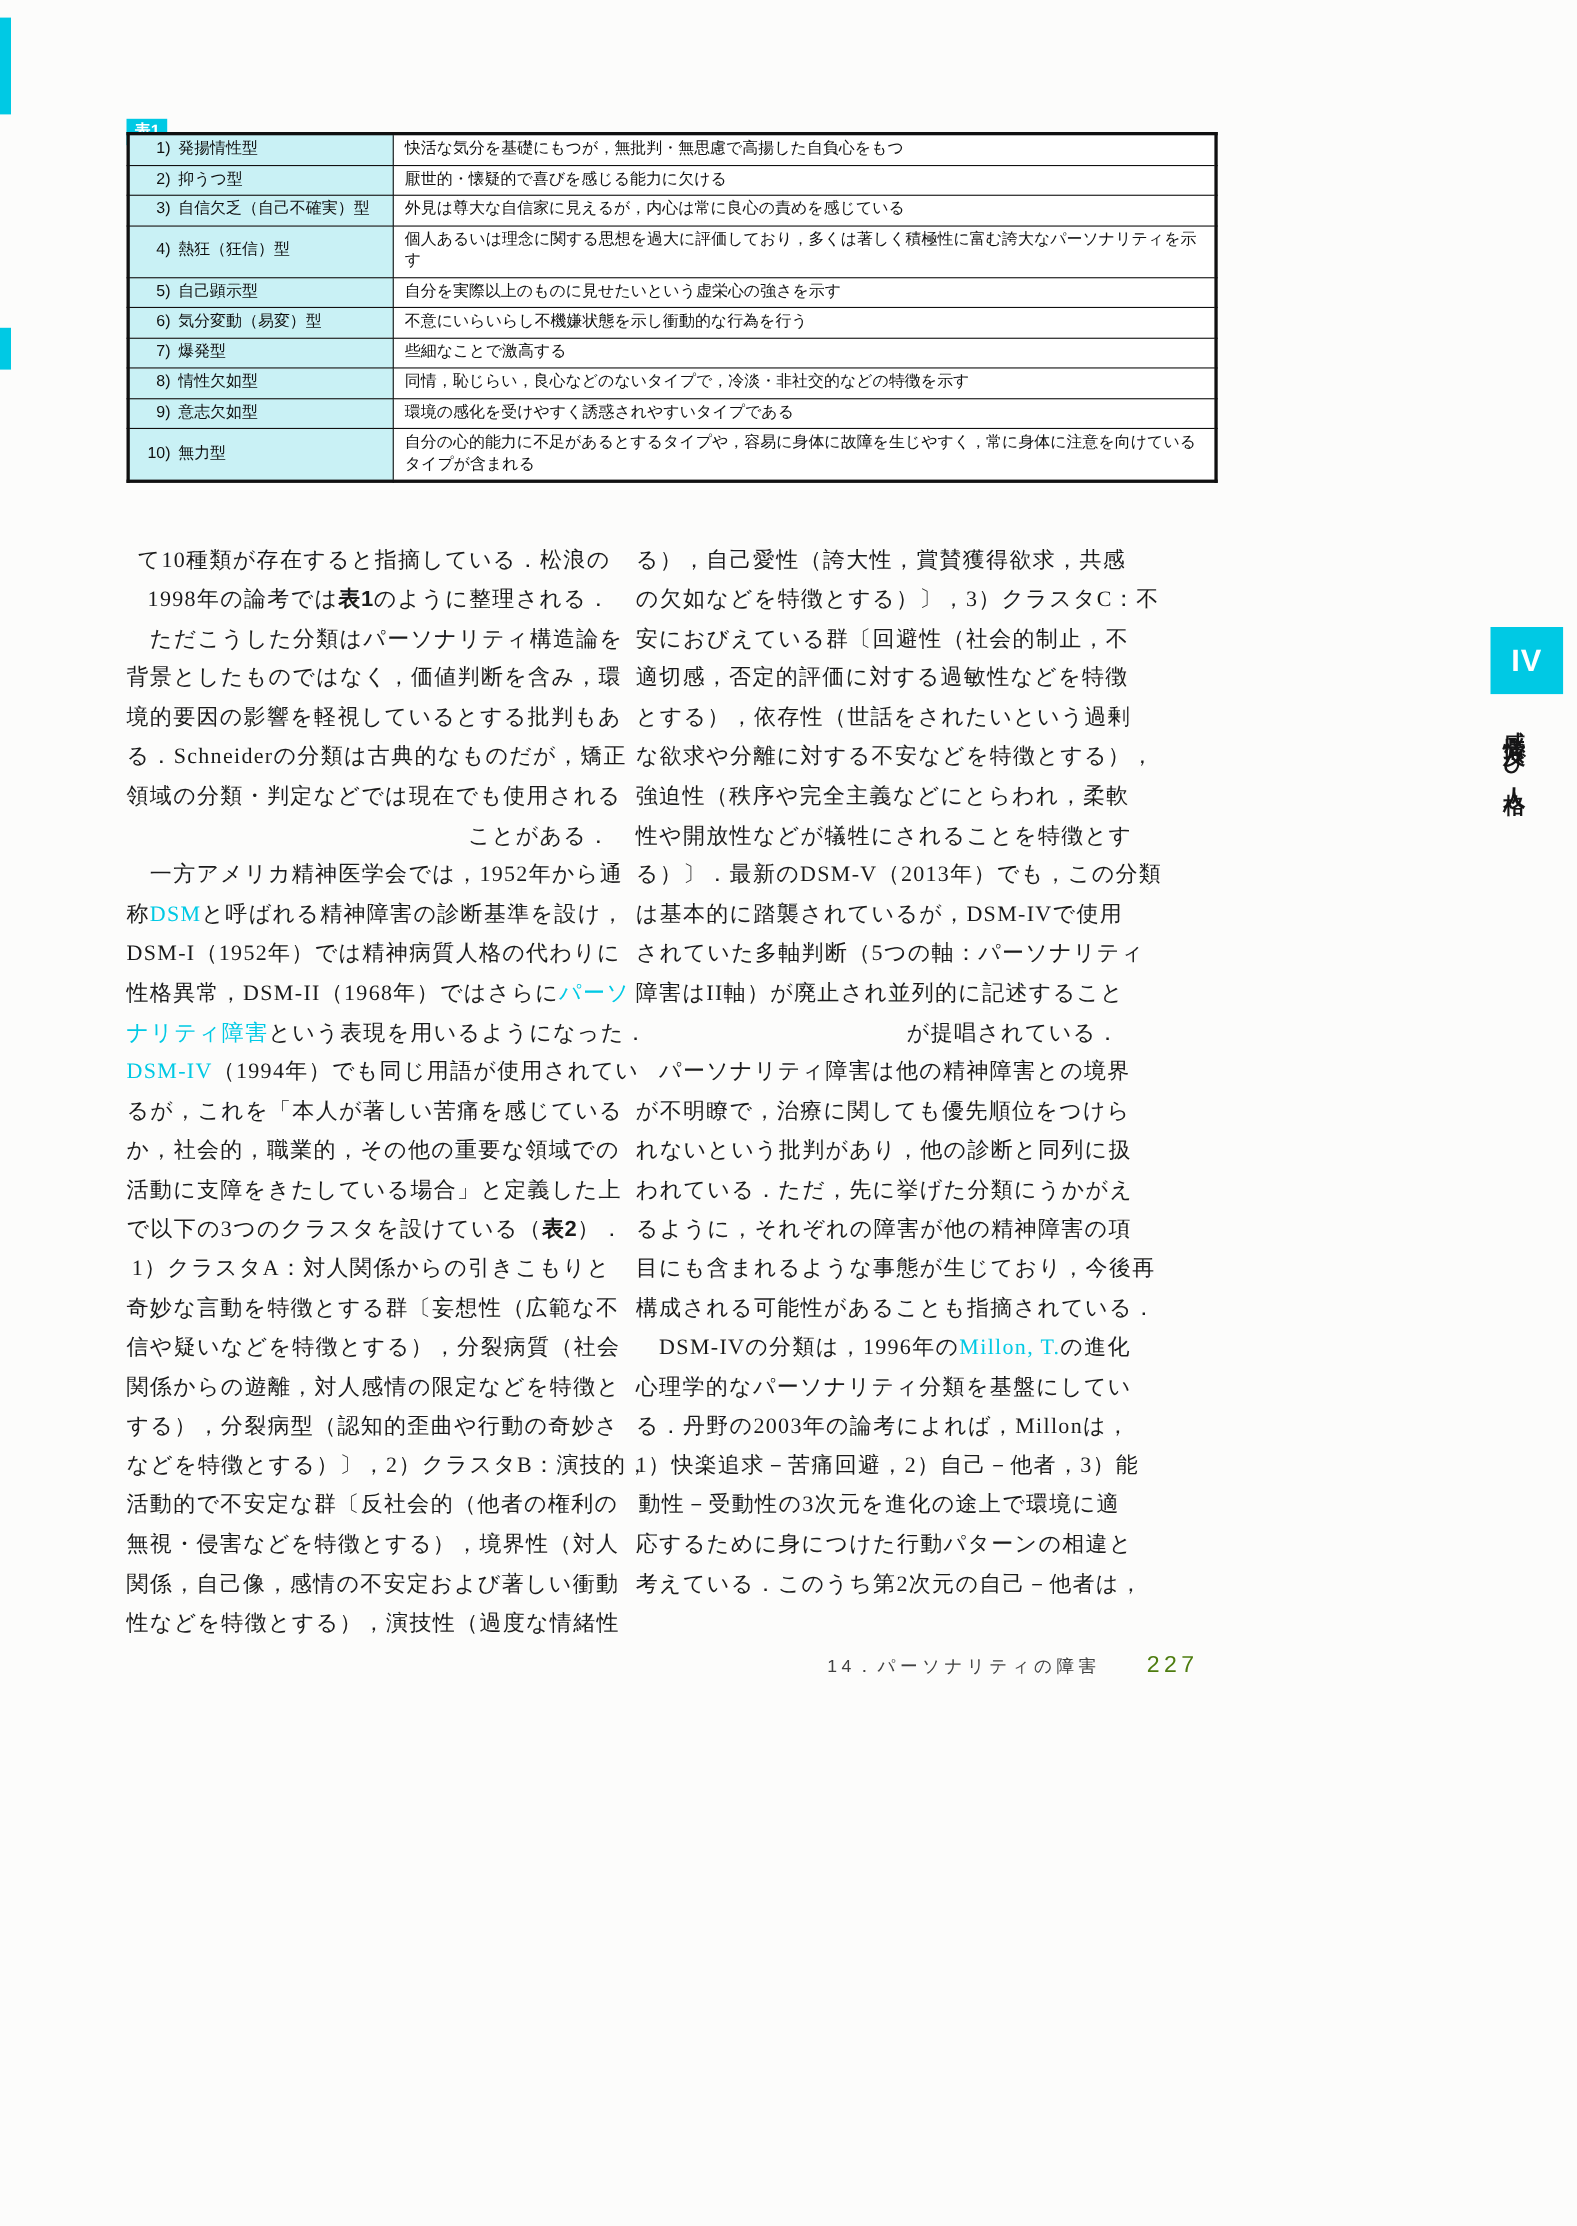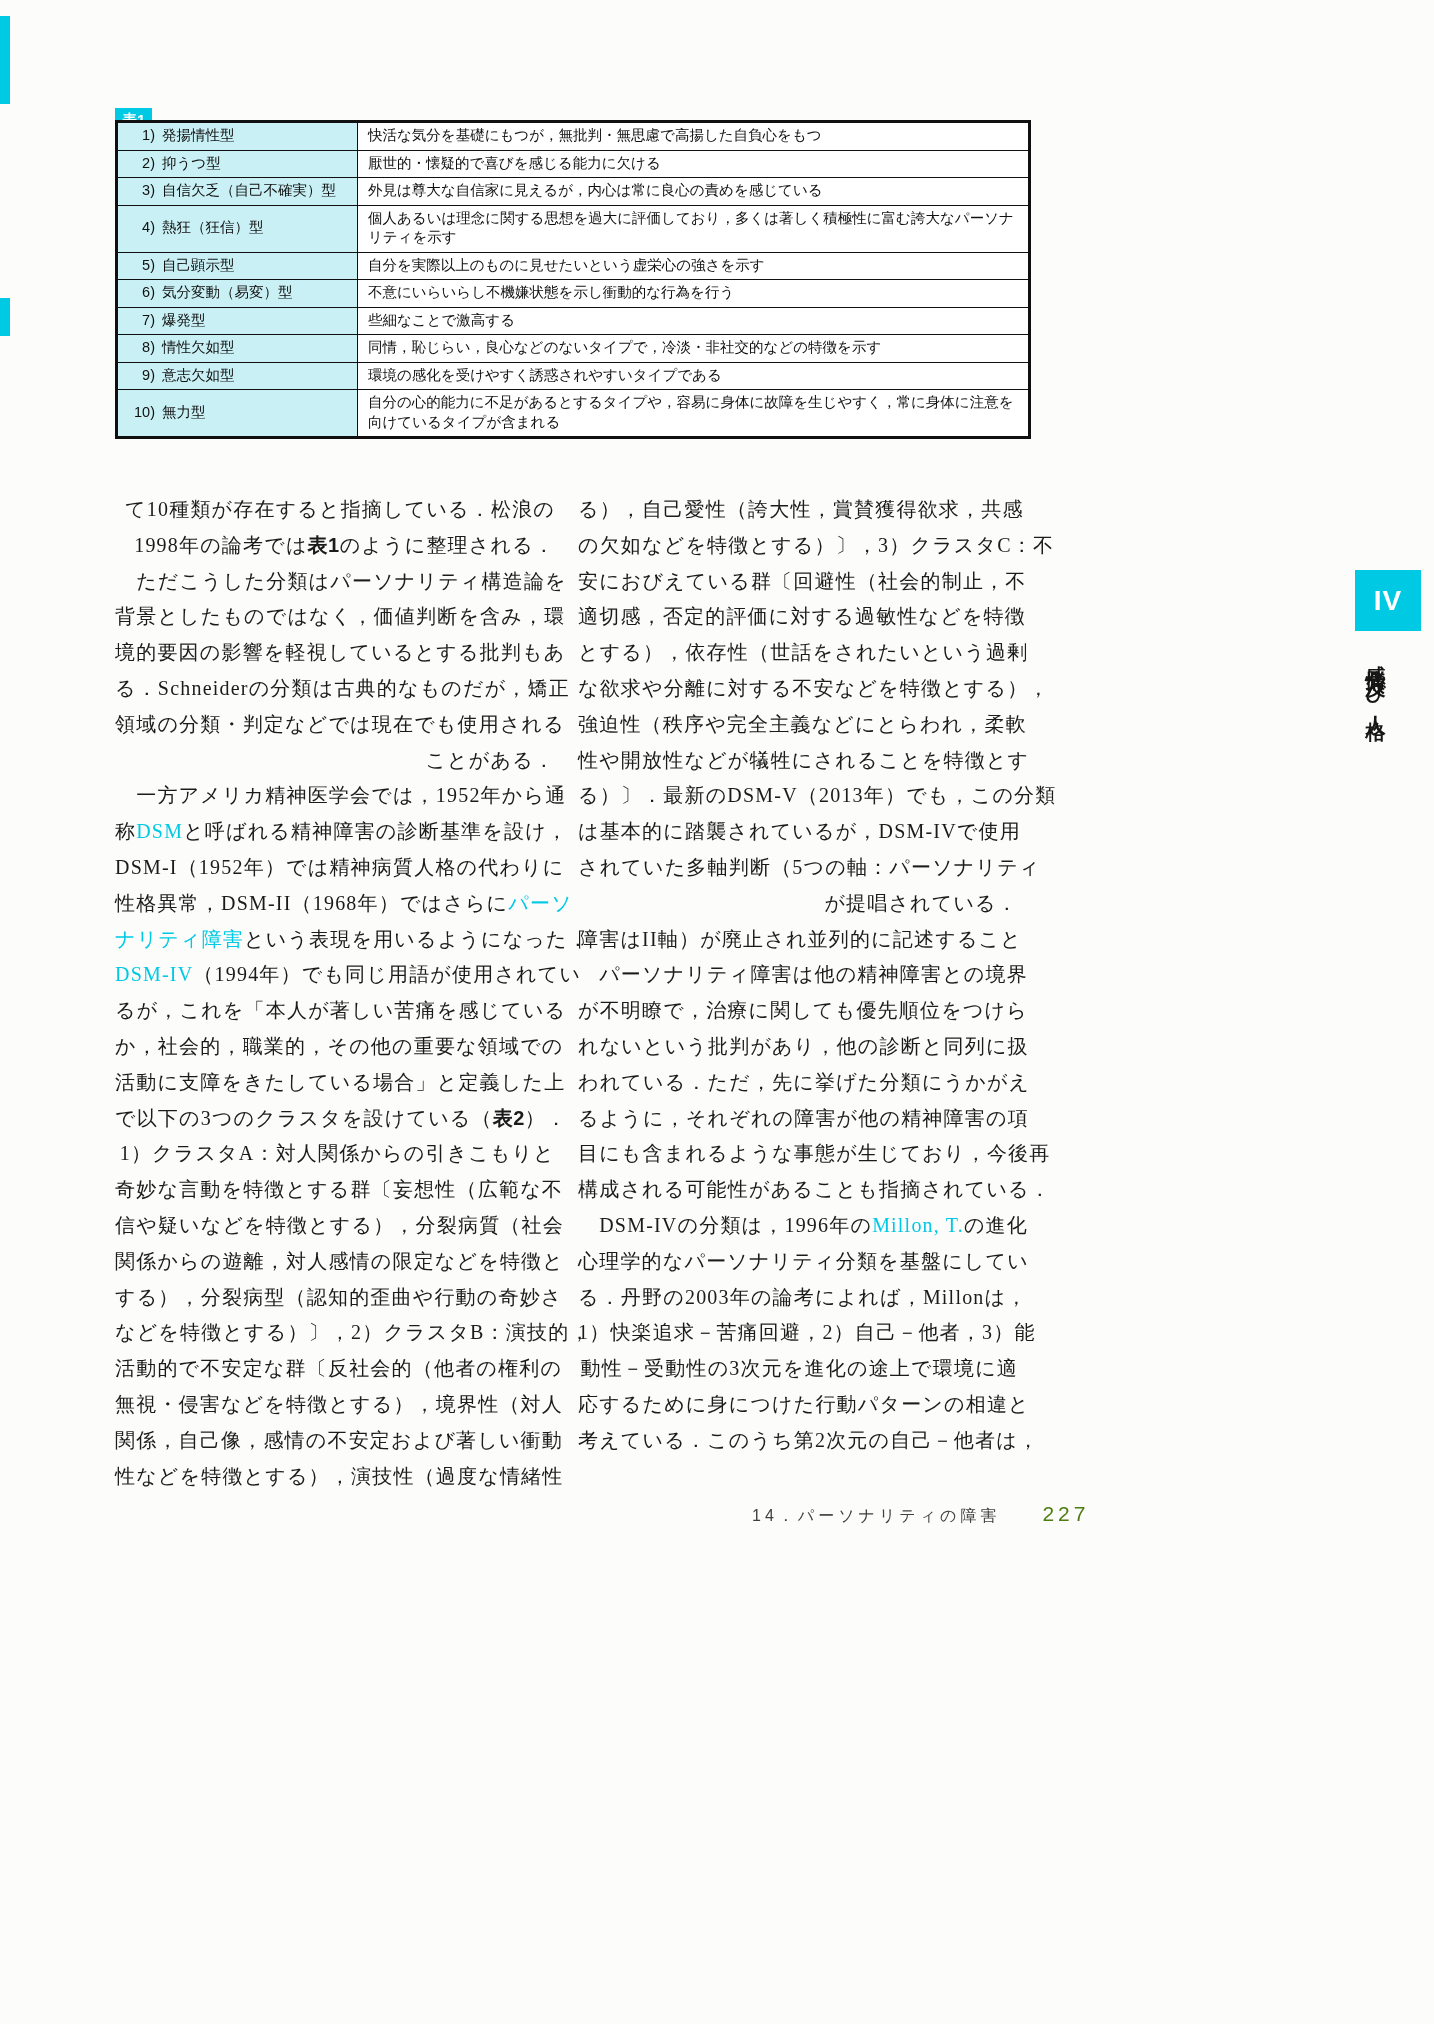--- a/index.html
+++ b/index.html
@@ -32,7 +32,7 @@
 
   
   table.schneider {
-    position:absolute; left:115px; top:120px; width:916px;
+    position:absolute; left:115px; top:120px; width:992px;
     border-collapse:collapse; table-layout:fixed;
     font-family:"Liberation Sans","DejaVu Sans",sans-serif;
     font-size:14.5px; color:#101010;

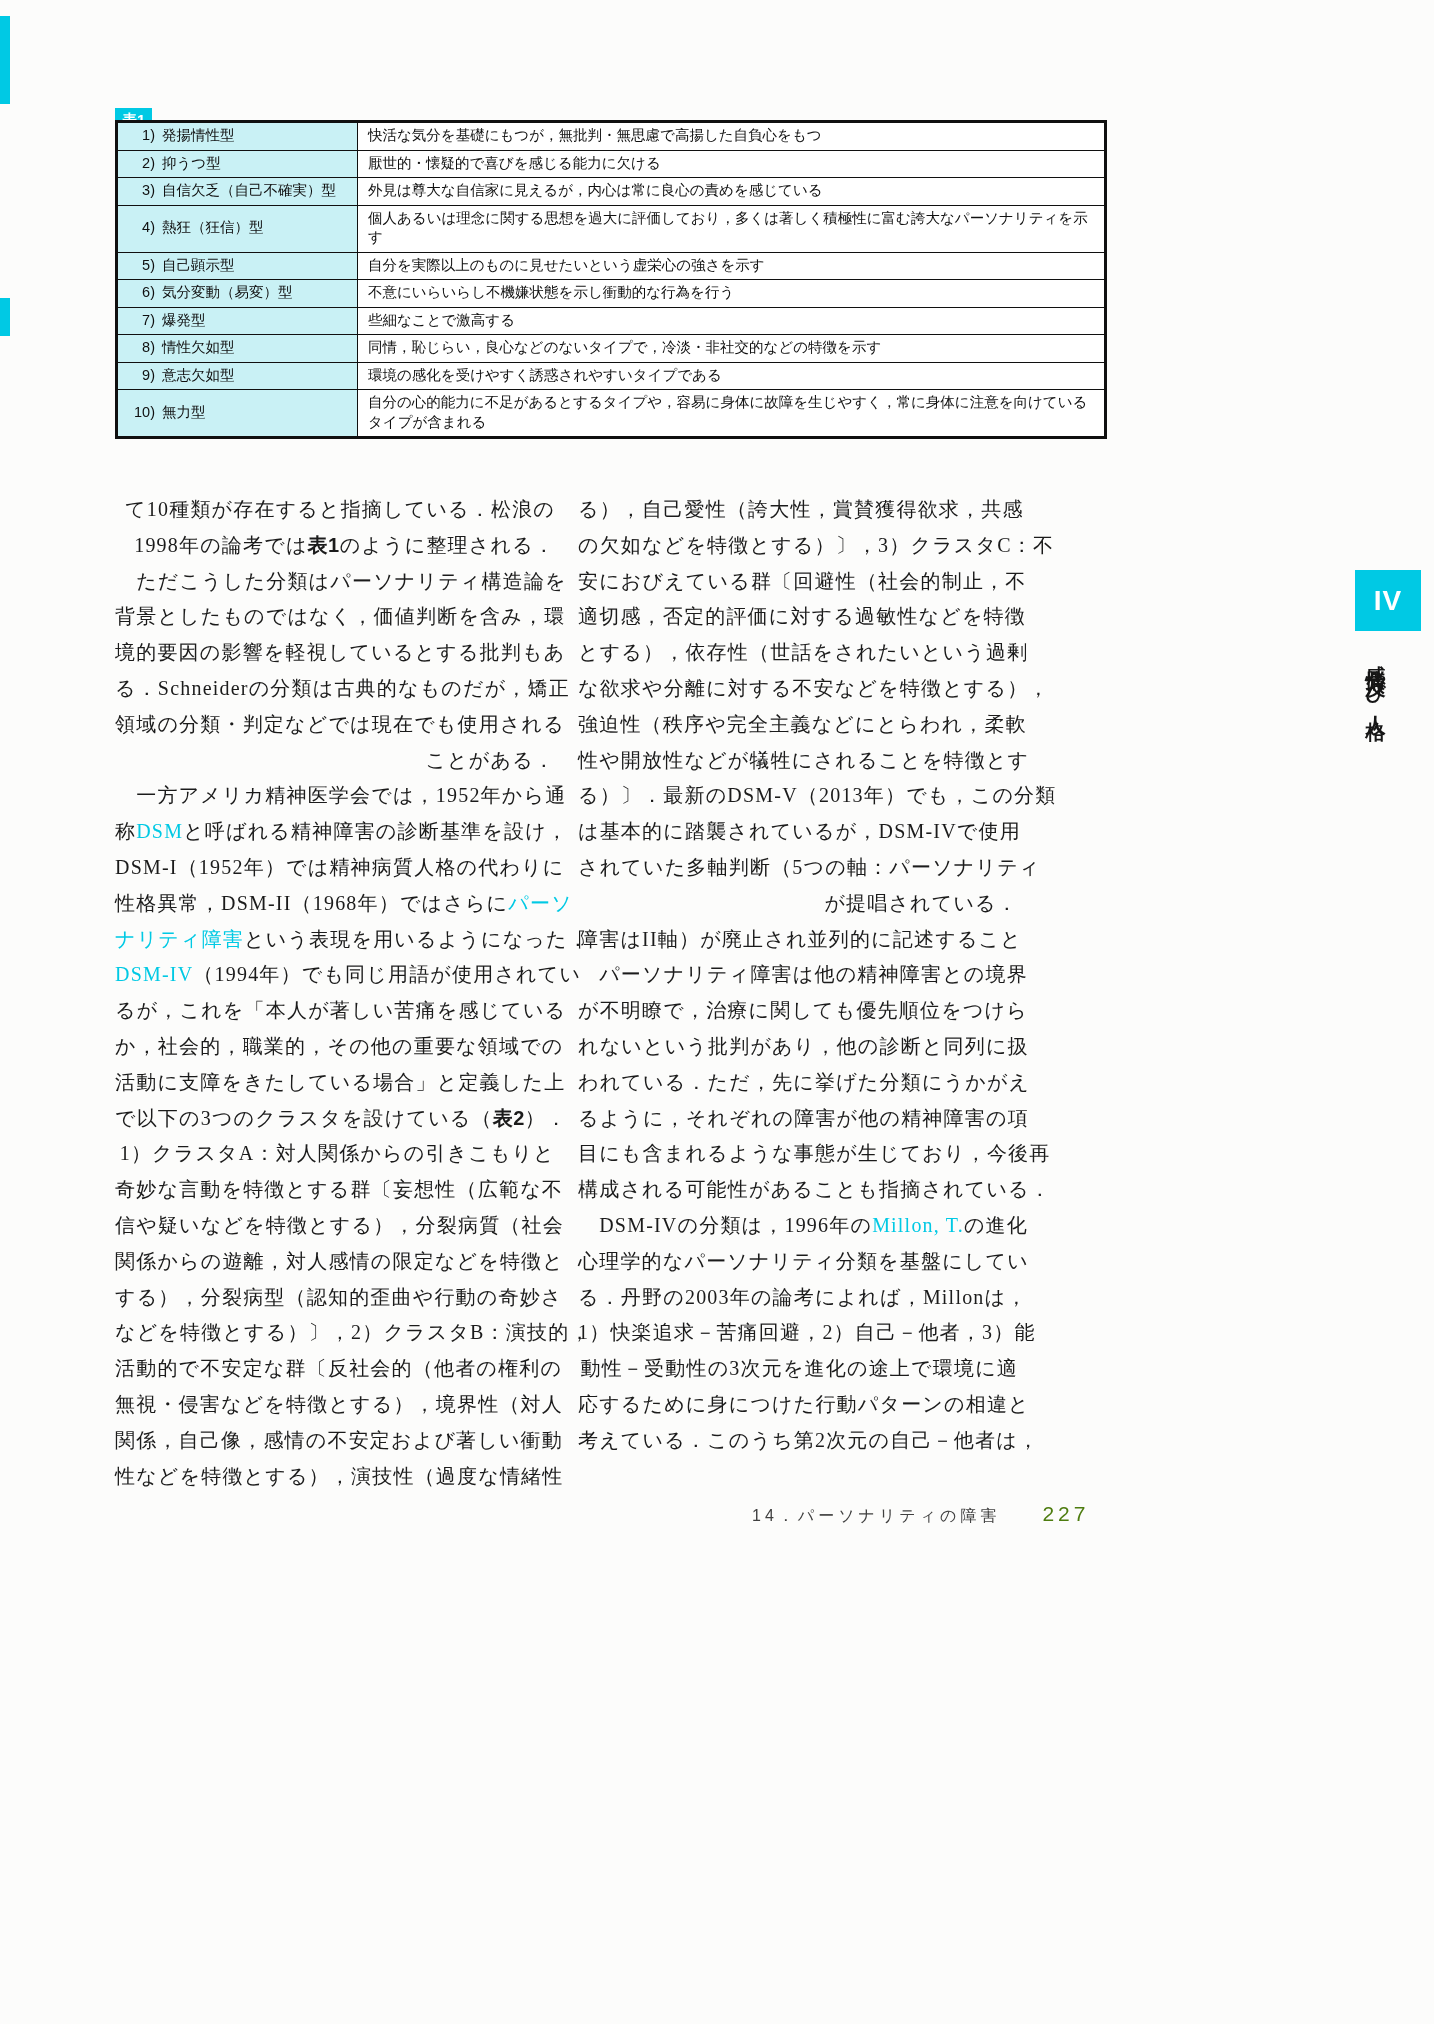--- a/index.html
+++ b/index.html
@@ -187,8 +187,8 @@
     <div class="line"><span>る）〕．最新のDSM-V（2013年）でも，この分類</span></div>
     <div class="line"><span>は基本的に踏襲されているが，DSM-IVで使用</span></div>
     <div class="line"><span>されていた多軸判断（5つの軸：パーソナリティ</span></div>
+    <div class="line"><span>障害はII軸）が廃止され並列的に記述すること</span></div>
     <div class="line"><span>が提唱されている．</span></div>
-    <div class="line"><span>障害はII軸）が廃止され並列的に記述すること</span></div>
     <div class="line"><span>　パーソナリティ障害は他の精神障害との境界</span></div>
     <div class="line"><span>が不明瞭で，治療に関しても優先順位をつけら</span></div>
     <div class="line"><span>れないという批判があり，他の診断と同列に扱</span></div>

